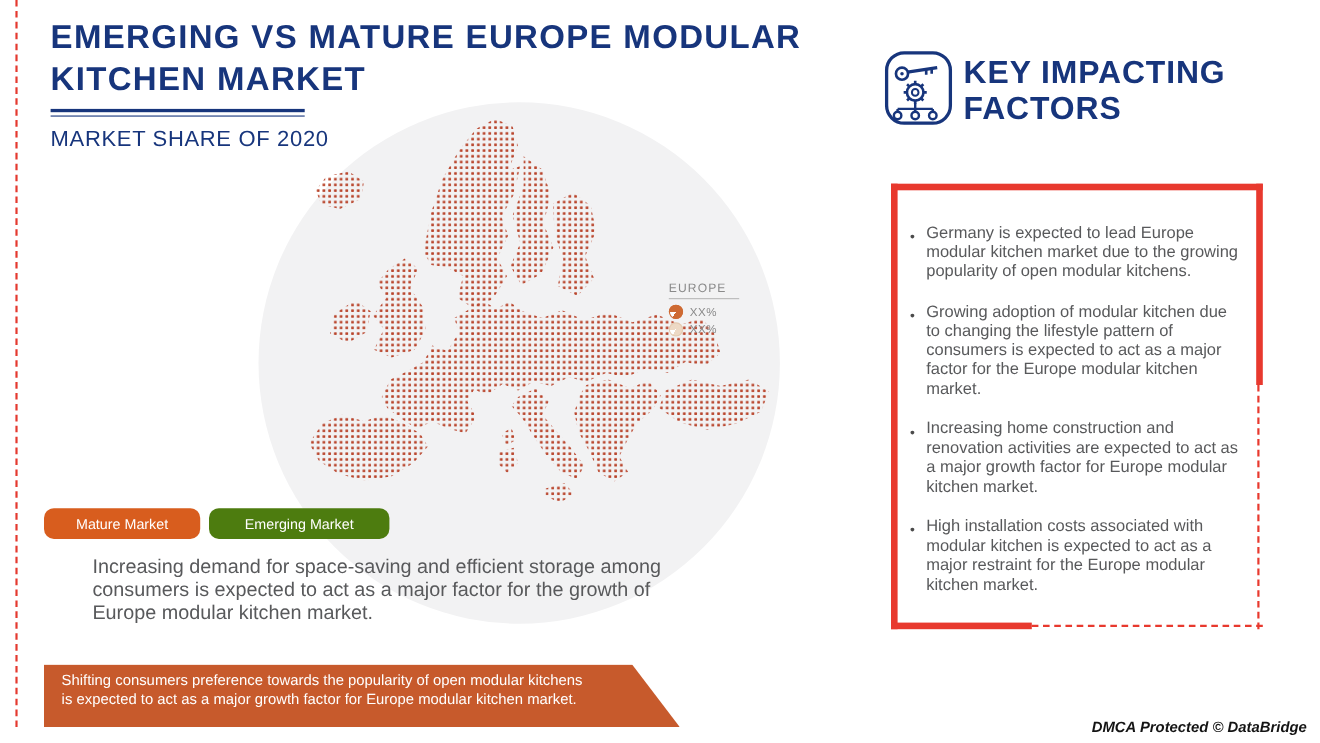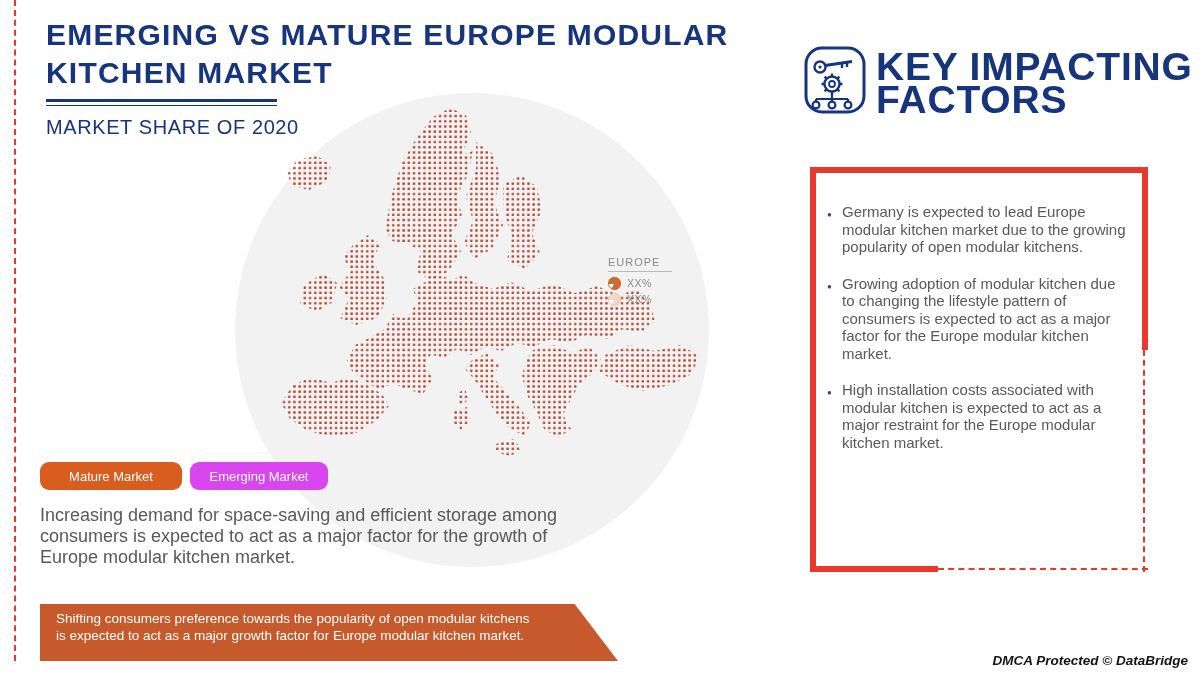--- a/index.html
+++ b/index.html
@@ -49,7 +49,7 @@
 
   
   .kf-header { position:absolute; left:804px; top:46px; display:flex; gap:10px; align-items:flex-start; }
-  .kf-title { color:#17357C; font-size:39px; font-weight:800; letter-spacing:0.8px; line-height:33px; margin-top:4px; }
+  .kf-title { color:#17357C; font-size:29px; font-weight:800; letter-spacing:0.8px; line-height:33px; margin-top:4px; }
   .kf-title span { display:block; }
 
   .factors-box { position:absolute; left:810px; top:167px; width:338px; height:405px; }

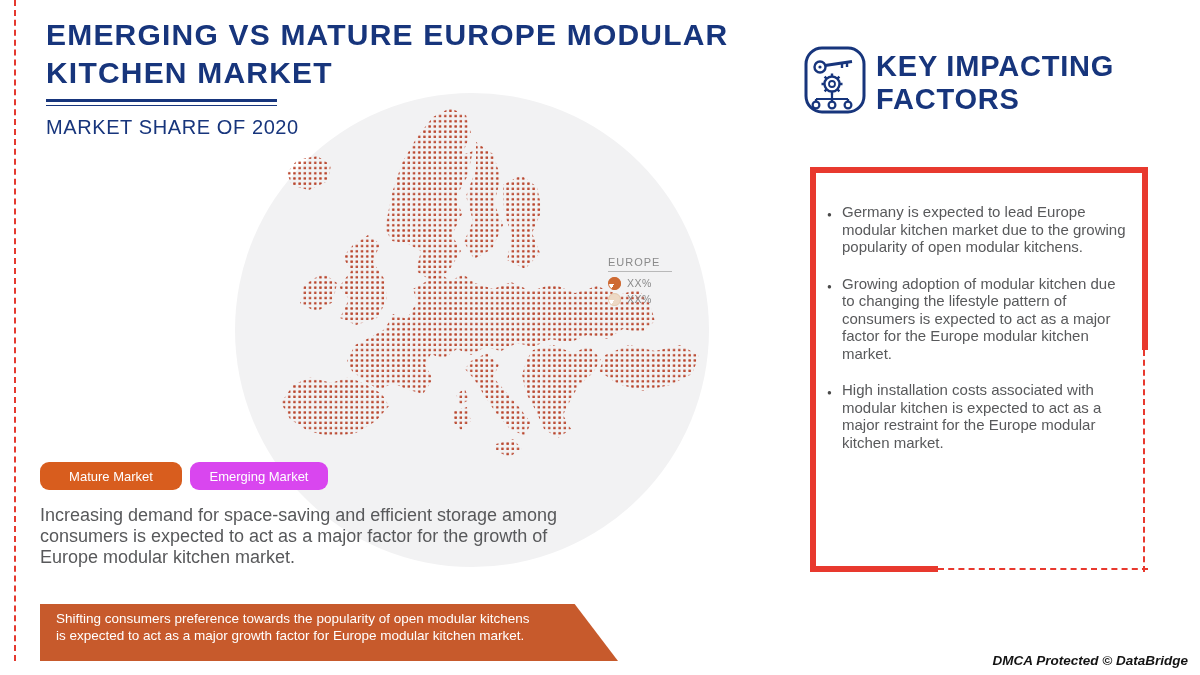--- a/index.html
+++ b/index.html
@@ -27,7 +27,7 @@
   .map-legend { position:absolute; left:608px; top:256px; width:90px; }
   .legend-title { color:#8A8A8A; font-size:11px; letter-spacing:1px; }
   .legend-underline { width:64px; height:1px; background:#B9B9B9; margin-top:3px; margin-bottom:5px; }
-  .legend-row { display:flex; align-items:flex-start; gap:6px; margin-top:3px; }
+  .legend-row { display:flex; align-items:center; gap:6px; margin-top:3px; }
   .legend-val { color:#8A8A8A; font-size:10.5px; letter-spacing:0.5px; }
   .pie { width:13px; height:13px; border-radius:50%; flex:0 0 auto; }
   .pie1 { background:conic-gradient(from 210deg, #ffffff 0 55deg, #CE6A33 55deg 360deg); box-shadow:inset 0 0 0 1px #CE6A33; }

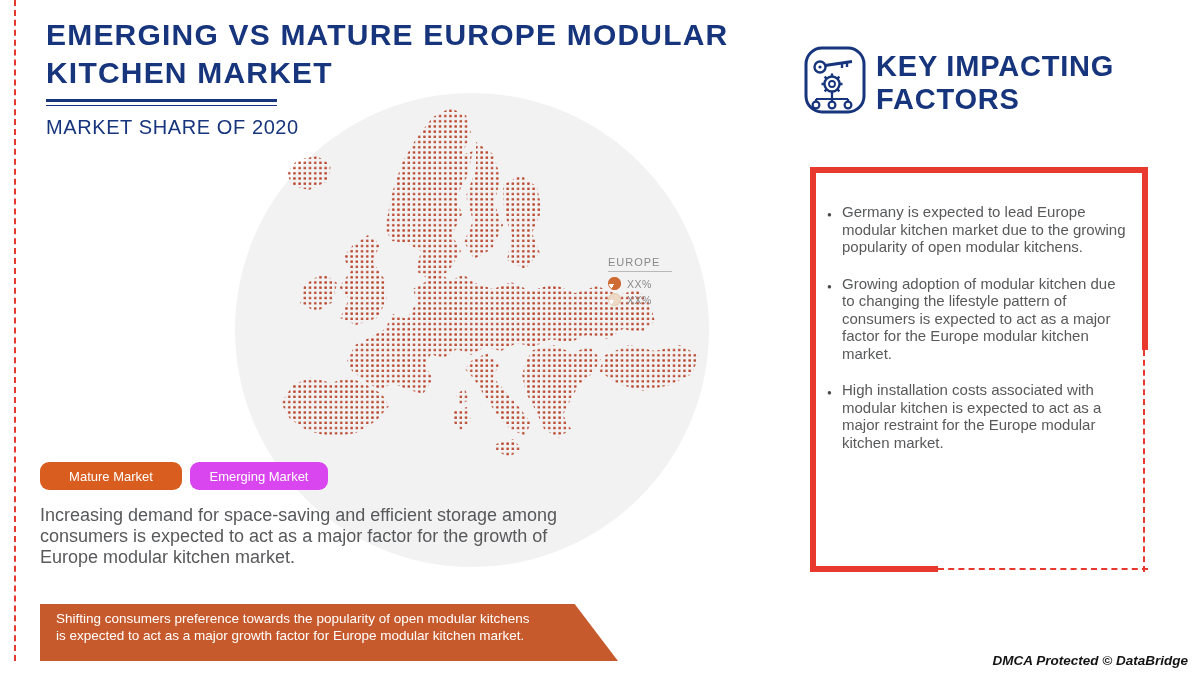--- a/index.html
+++ b/index.html
@@ -170,6 +170,7 @@
     <ul class="factors-list">
       <li>Germany is expected to lead Europe modular kitchen market due to the growing popularity of open modular kitchens.</li>
       <li>Growing adoption of modular kitchen due to changing the lifestyle pattern of consumers is expected to act as a major factor for the Europe modular kitchen market.</li>
+      <li>Increasing home construction and renovation activities are expected to act as a major growth factor for Europe modular kitchen market.</li>
       <li>High installation costs associated with modular kitchen is expected to act as a major restraint for the Europe modular kitchen market.</li>
     </ul>
   </div>

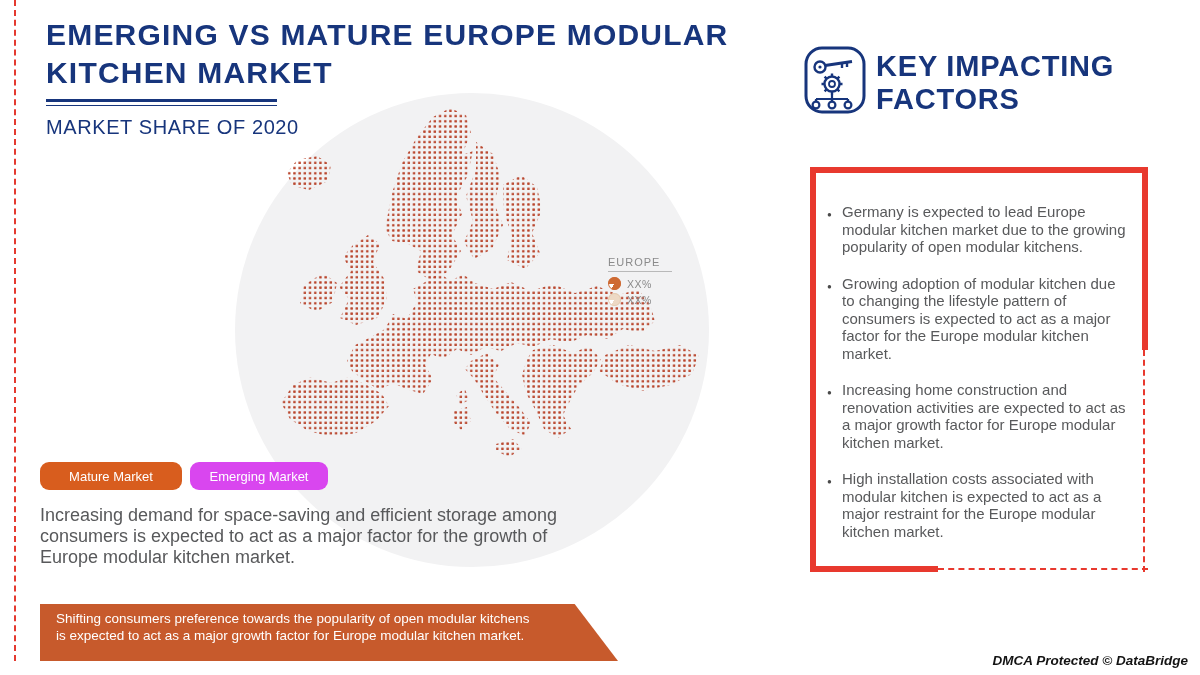--- a/index.html
+++ b/index.html
@@ -39,7 +39,7 @@
   .ms-buttons { display:flex; gap:8px; margin-top:12px; }
   .ms-btn { height:28px; border:none; border-radius:9px; color:#fff; font-size:13px; font-family:"Liberation Sans",sans-serif; display:flex; align-items:center; justify-content:center; cursor:pointer; }
   .btn-mature { width:142px; background:#D85D1E; }
-  .btn-emerging { width:138px; background:#d946ef; }
+  .btn-emerging { width:164px; background:#4d7c0f; }
   .ms-desc { margin-top:15px; width:560px; color:#58595B; font-size:18px; line-height:21px; }
 
   

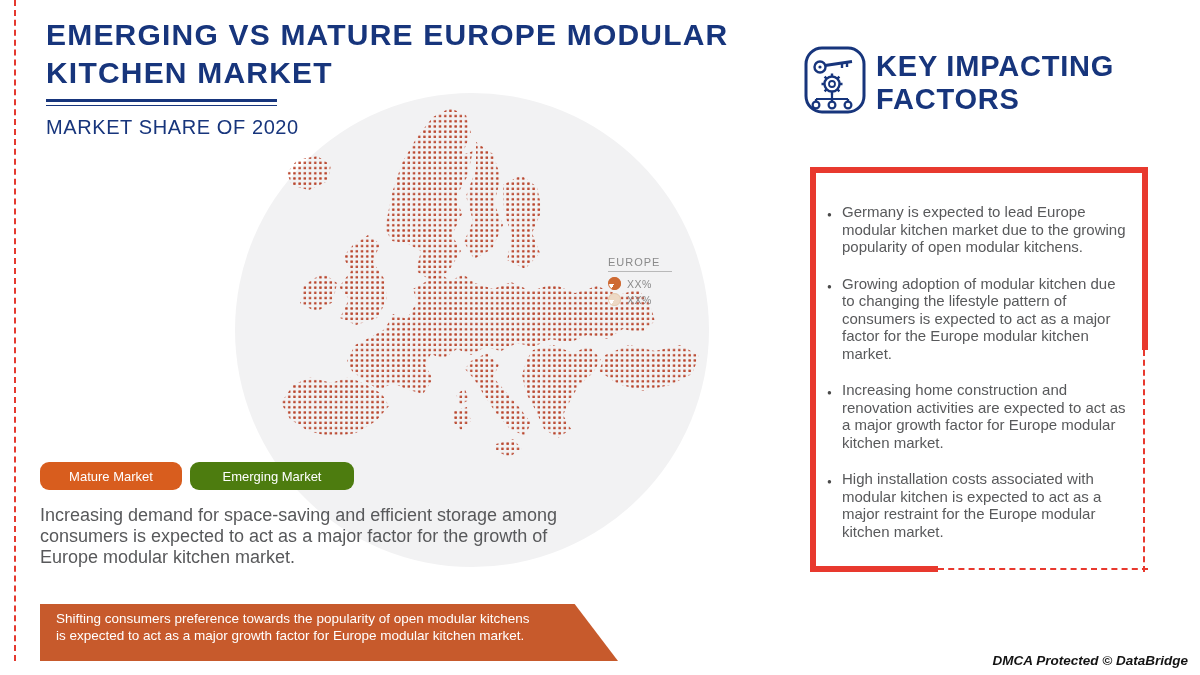--- a/index.html
+++ b/index.html
@@ -40,7 +40,7 @@
   .ms-btn { height:28px; border:none; border-radius:9px; color:#fff; font-size:13px; font-family:"Liberation Sans",sans-serif; display:flex; align-items:center; justify-content:center; cursor:pointer; }
   .btn-mature { width:142px; background:#D85D1E; }
   .btn-emerging { width:164px; background:#4d7c0f; }
-  .ms-desc { margin-top:15px; width:560px; color:#58595B; font-size:18px; line-height:21px; }
+  .ms-desc { margin-top:15px; width:560px; color:#58595B; font-size:18px; line-height:21px;margin-left:44px; }
 
   
   .banner { position:absolute; left:40px; top:604px; width:578px; height:57px; background:#C75A2C;

